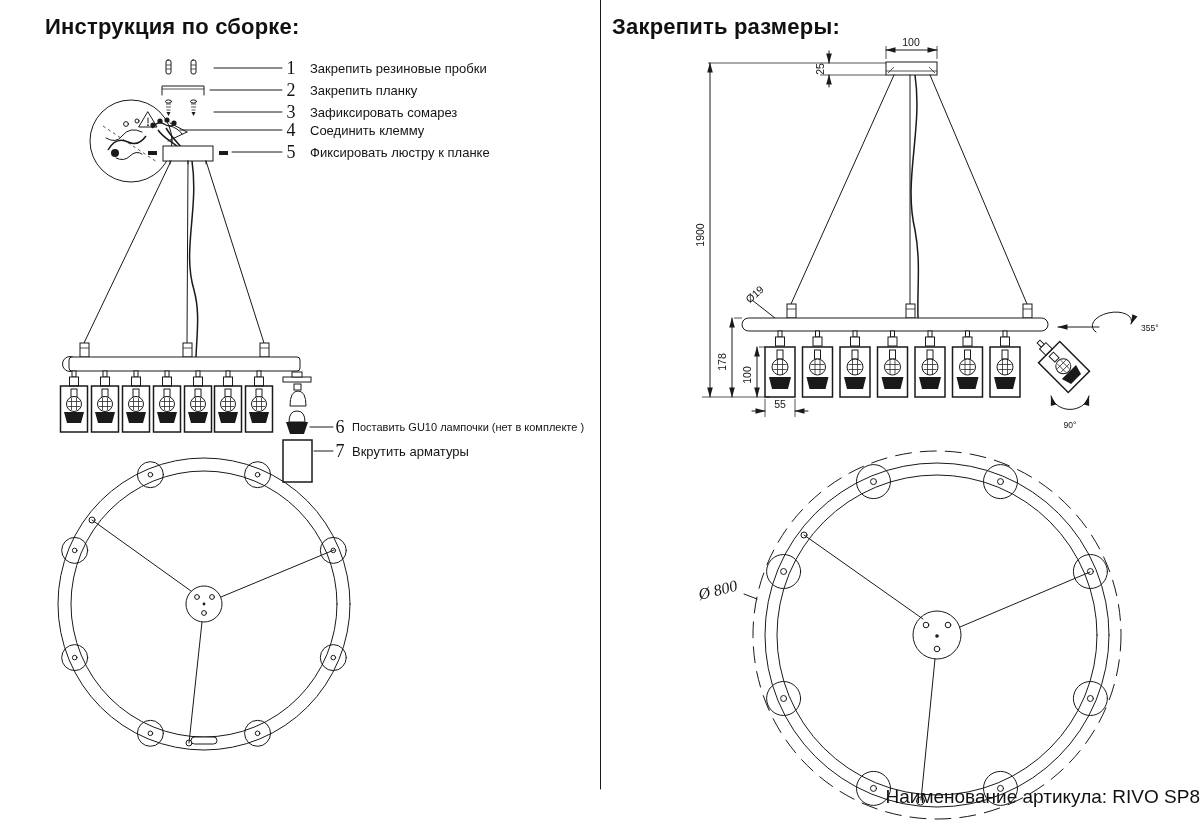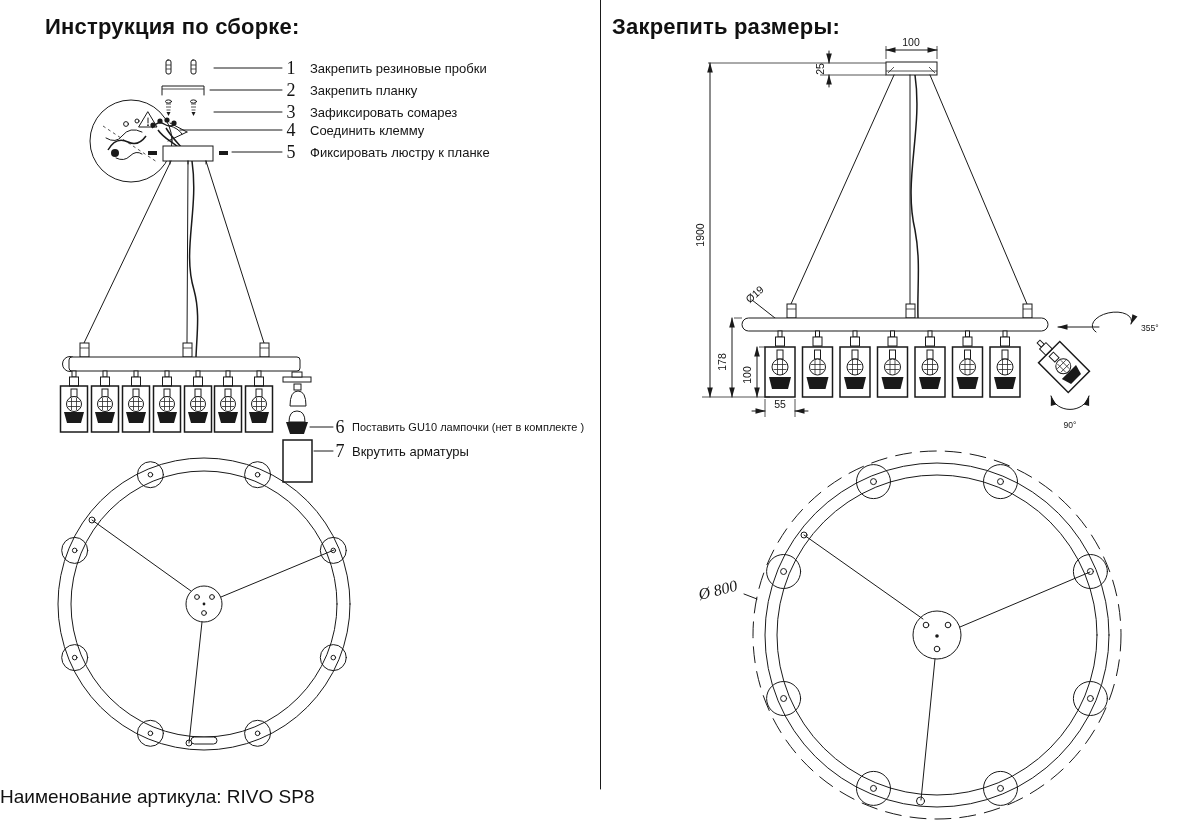--- a/index.html
+++ b/index.html
@@ -8,7 +8,7 @@
   .title{position:absolute;font-size:22px;font-weight:600;letter-spacing:.2px;color:#111;}
   .title-left{left:45px;top:14px;}
   .title-right{left:612px;top:14px;}
-  .footer{position:absolute;left:0;right:0;top:786px;text-align:left;font-size:19px;color:#111;}
+  .footer{position:absolute;left:0;right:0;top:786px;text-align:right;font-size:19px;color:#111;}
   svg{position:absolute;left:0;top:0;}
   .ln{stroke:#1a1a1a;stroke-width:1;fill:none;stroke-linecap:round;}
   .ln2{stroke:#1a1a1a;stroke-width:1.5;fill:none;}

